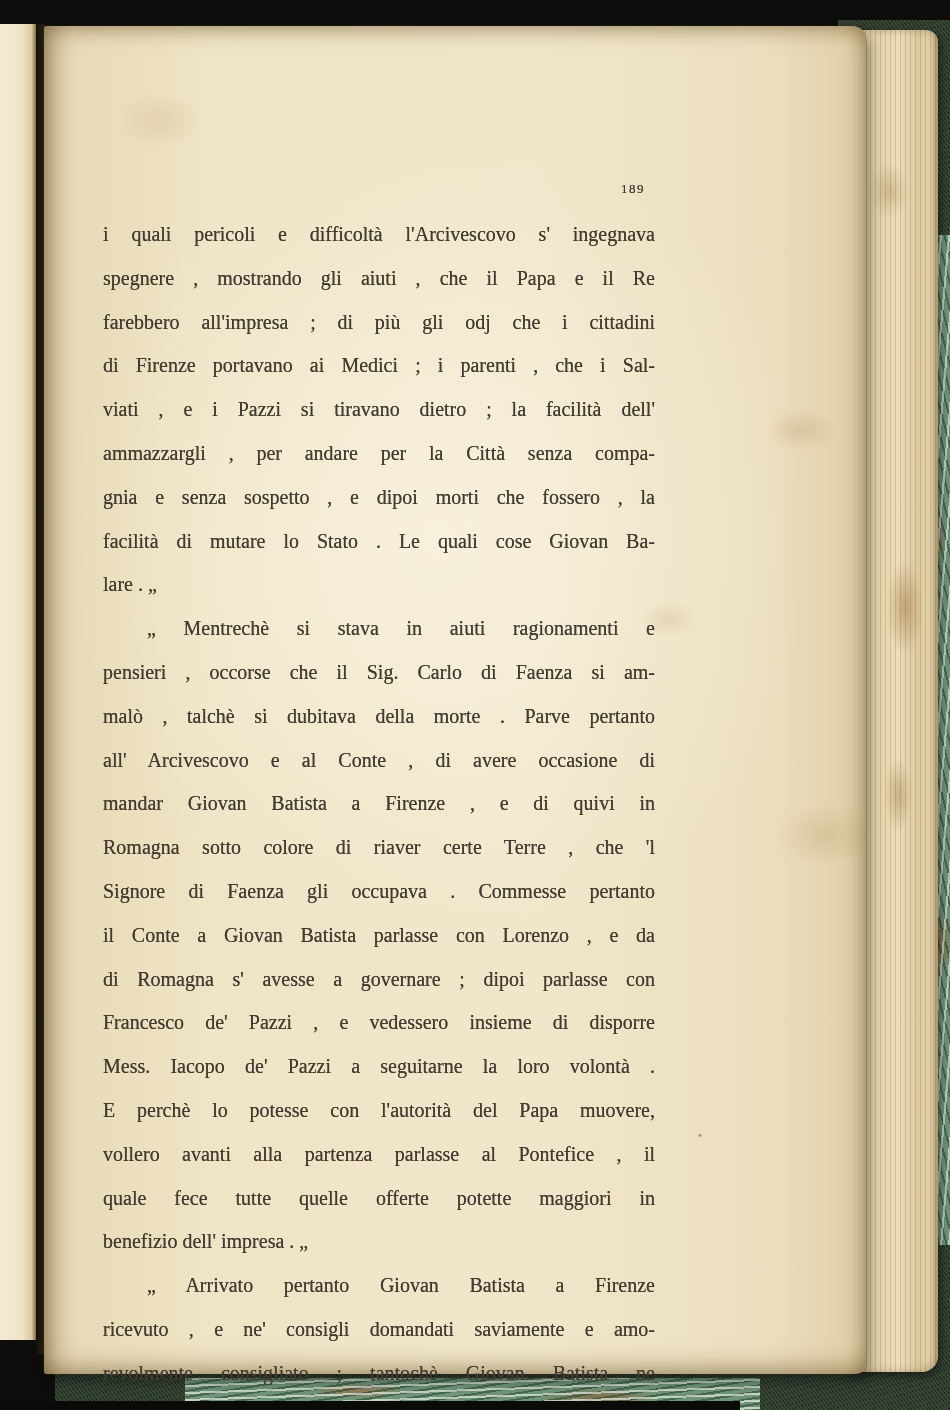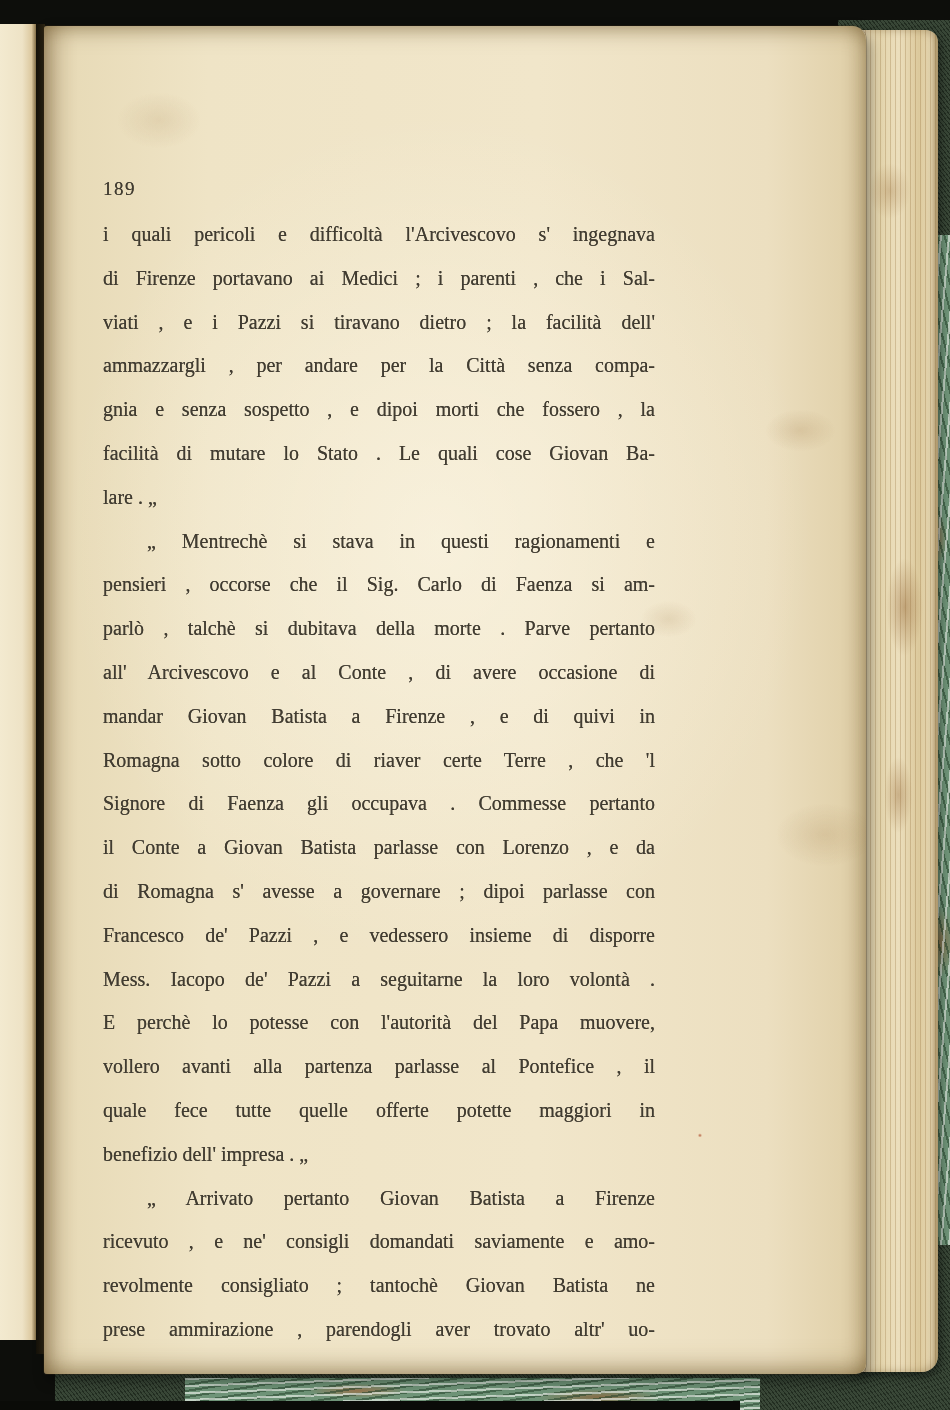--- a/index.html
+++ b/index.html
@@ -99,8 +99,8 @@
   }
   #pagenum-row{
     height:32px;line-height:30px;
-    text-align:left;padding-right:10px;
-    font-size:19px;letter-spacing:1.5px;
+    text-align:right;padding-right:10px;
+    font-size:13px;letter-spacing:1.5px;
   }
   .line{
     height:29.8px;line-height:29.8px;

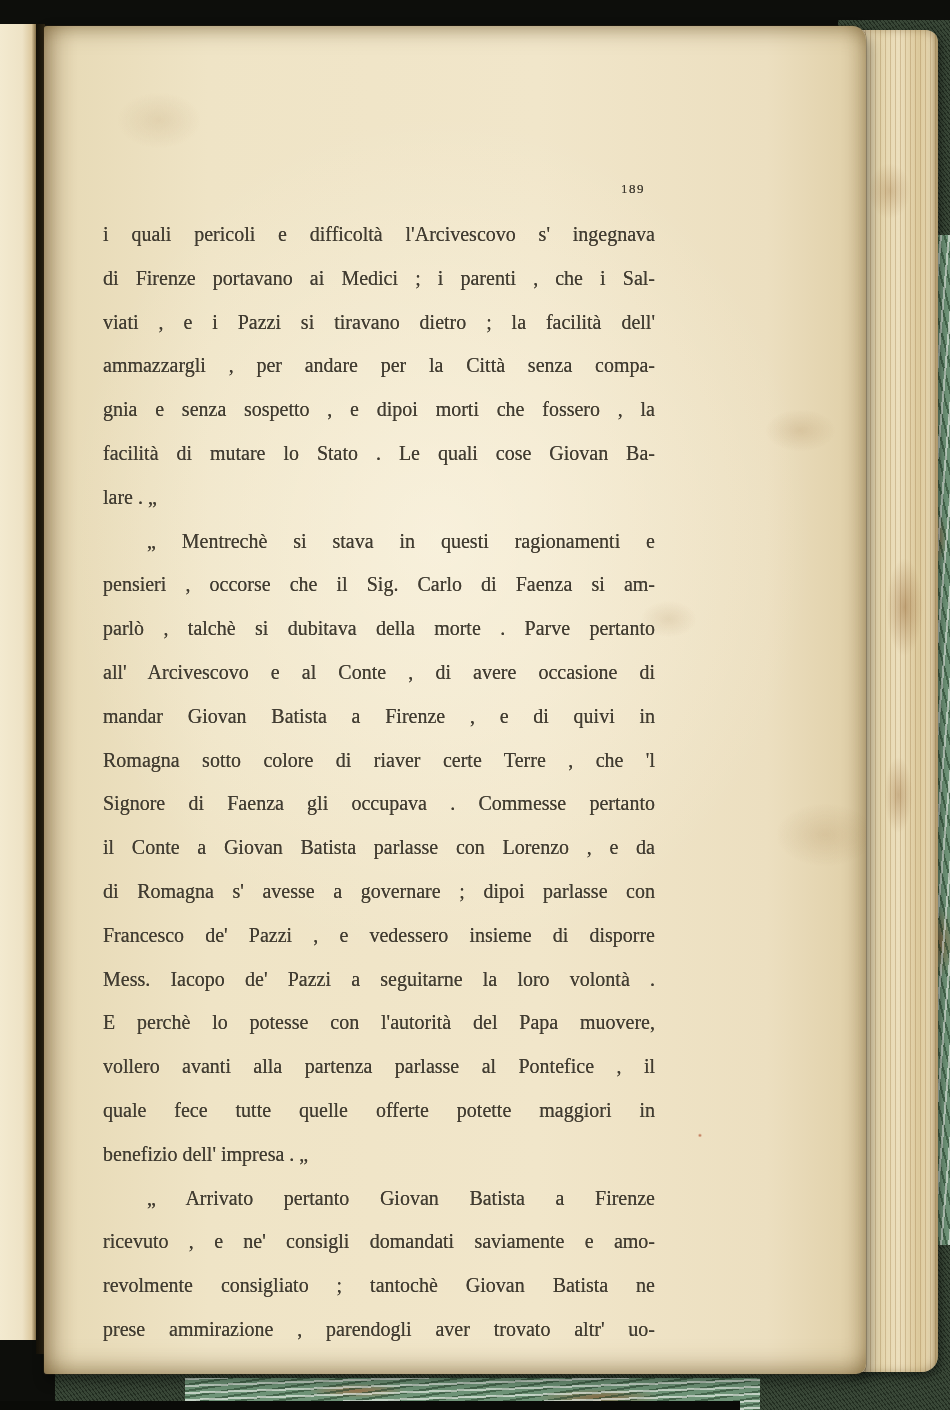--- a/index.html
+++ b/index.html
@@ -139,6 +139,7 @@
     <div id="pagenum-row">189</div>
     <div id="text-lines">
         <div class="line just">i quali pericoli e difficoltà l'Arcivescovo s' ingegnava</div>
+        <div class="line just">spegnere , mostrando gli aiuti , che il Papa e il Re</div>
         <div class="line just">di Firenze portavano ai Medici ; i parenti , che i Sal-</div>
         <div class="line just">viati , e i Pazzi si tiravano dietro ; la facilità dell'</div>
         <div class="line just">ammazzargli , per andare per la Città senza compa-</div>

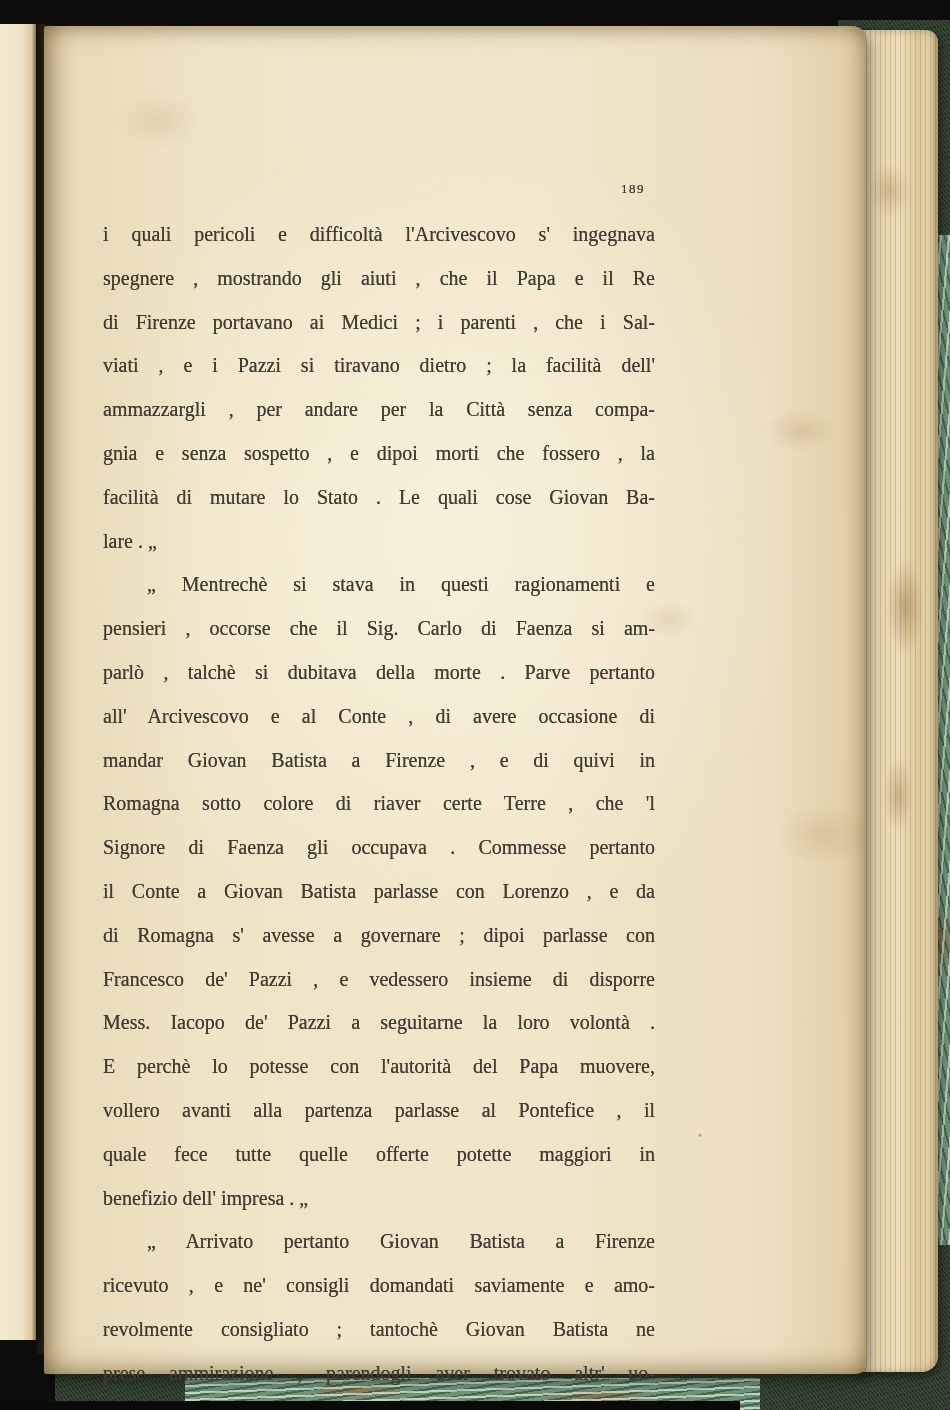--- a/index.html
+++ b/index.html
@@ -140,6 +140,7 @@
     <div id="text-lines">
         <div class="line just">i quali pericoli e difficoltà l'Arcivescovo s' ingegnava</div>
         <div class="line just">spegnere , mostrando gli aiuti , che il Papa e il Re</div>
+        <div class="line just">farebbero all'impresa ; di più gli odj che i cittadini</div>
         <div class="line just">di Firenze portavano ai Medici ; i parenti , che i Sal-</div>
         <div class="line just">viati , e i Pazzi si tiravano dietro ; la facilità dell'</div>
         <div class="line just">ammazzargli , per andare per la Città senza compa-</div>

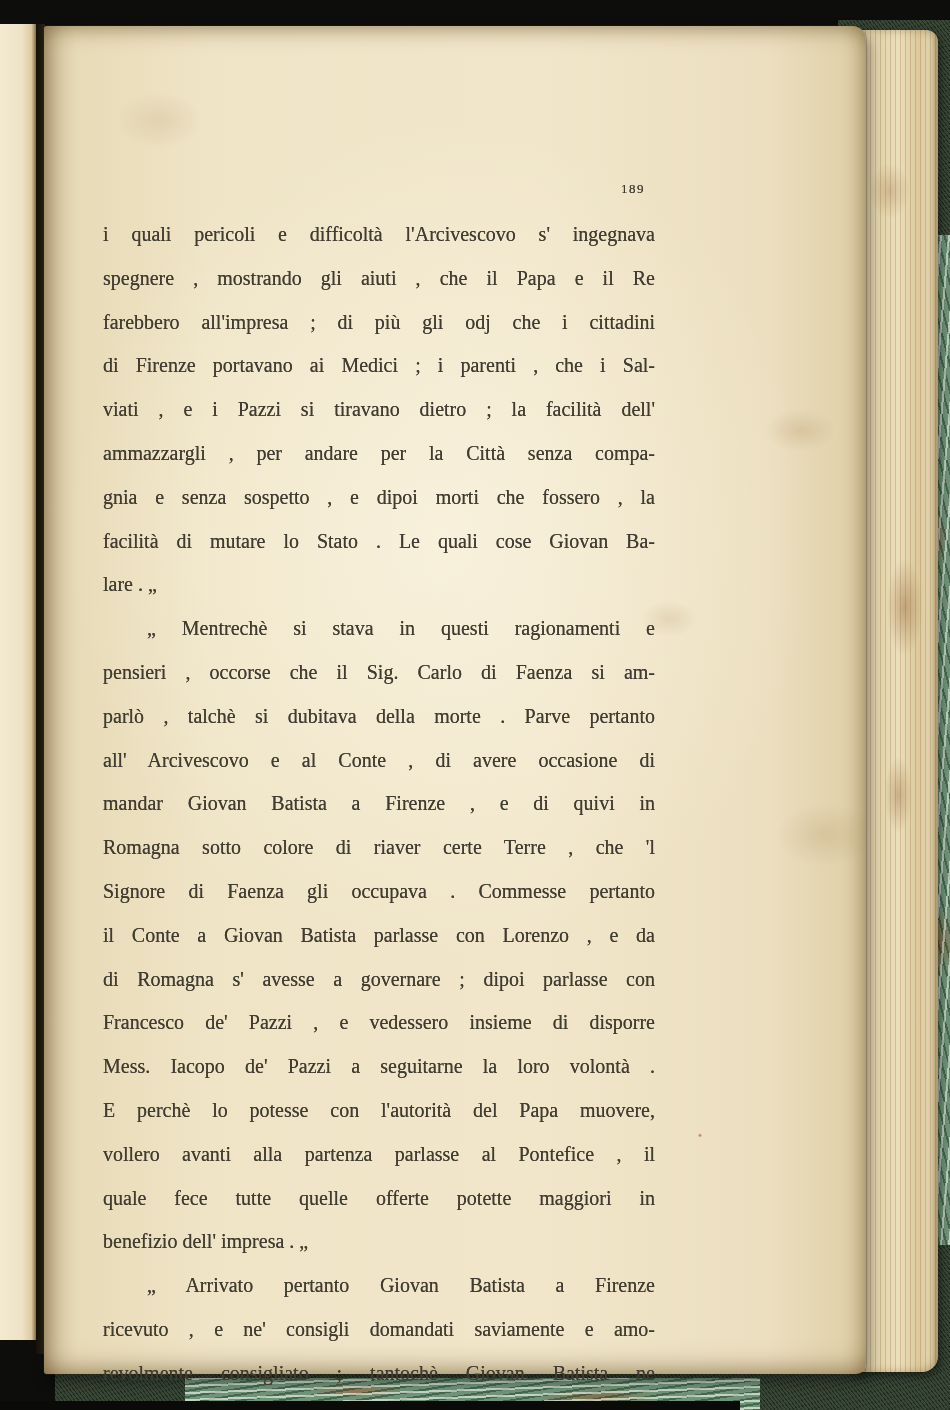--- a/index.html
+++ b/index.html
@@ -147,7 +147,7 @@
         <div class="line just">gnia e senza sospetto , e dipoi morti che fossero , la</div>
         <div class="line just">facilità di mutare lo Stato . Le quali cose Giovan Ba-</div>
         <div class="line">lare . „</div>
-        <div class="line indent just">„ Mentrechè si stava in questi ragionamenti e</div>
+        <div class="line indent just">„ Mentrechè si stava in aiuti ragionamenti e</div>
         <div class="line just">pensieri , occorse che il Sig. Carlo di Faenza si am-</div>
         <div class="line just">parlò , talchè si dubitava della morte . Parve pertanto</div>
         <div class="line just">all' Arcivescovo e al Conte , di avere occasione di</div>

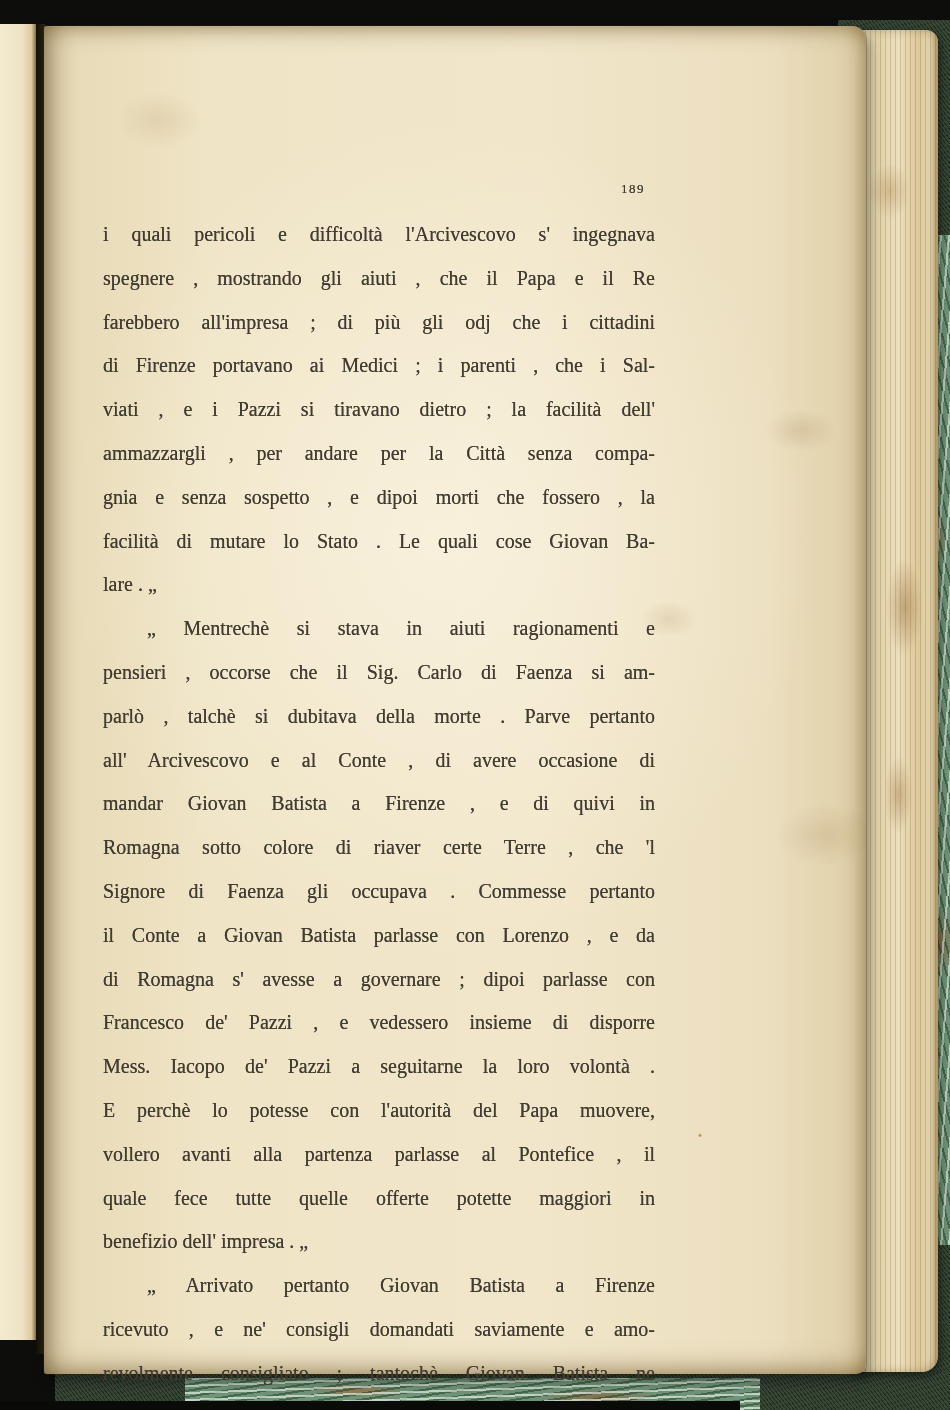--- a/index.html
+++ b/index.html
@@ -149,7 +149,7 @@
         <div class="line">lare . „</div>
         <div class="line indent just">„ Mentrechè si stava in aiuti ragionamenti e</div>
         <div class="line just">pensieri , occorse che il Sig. Carlo di Faenza si am-</div>
-        <div class="line just">parlò , talchè si dubitava della morte . Parve pertanto</div>
+        <div class="line just">malò , talchè si dubitava della morte . Parve pertanto</div>
         <div class="line just">all' Arcivescovo e al Conte , di avere occasione di</div>
         <div class="line just">mandar Giovan Batista a Firenze , e di quivi in</div>
         <div class="line just">Romagna sotto colore di riaver certe Terre , che 'l</div>

